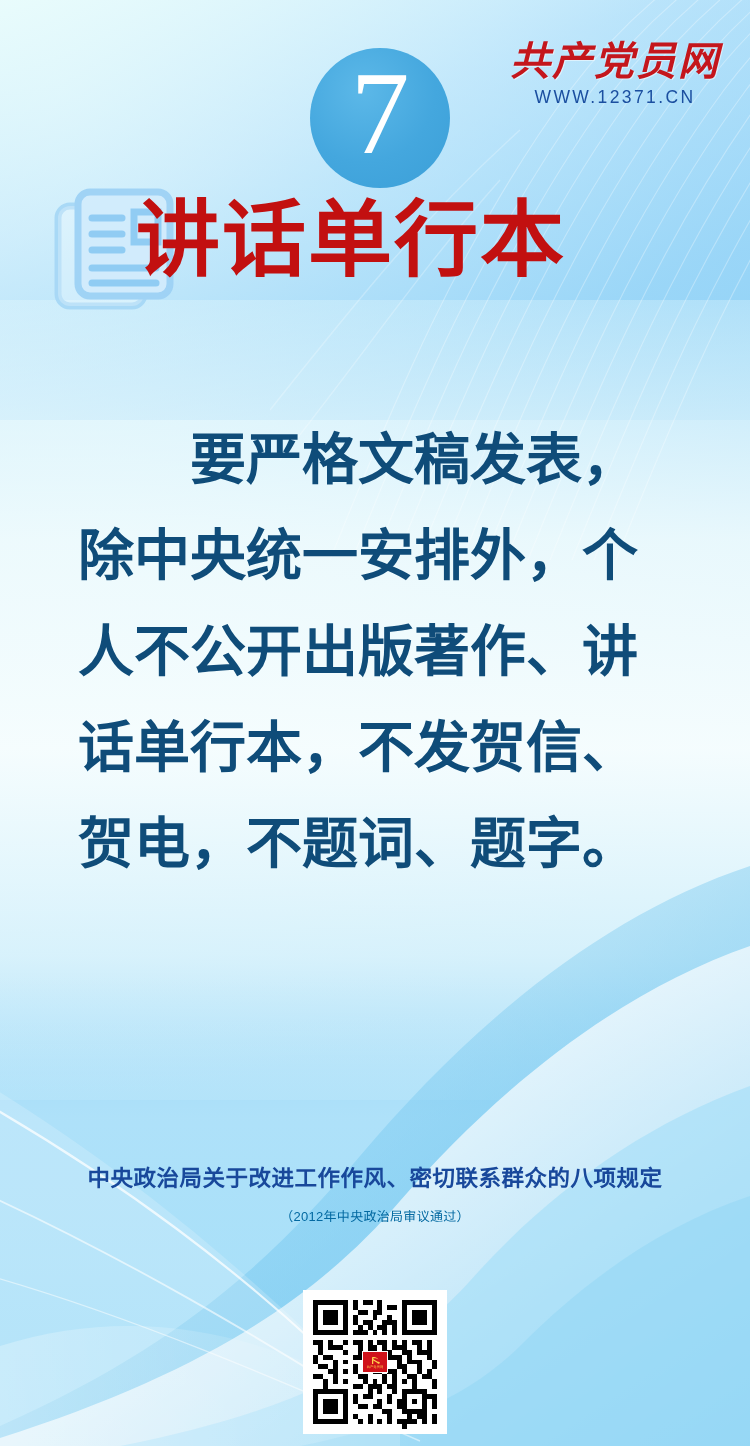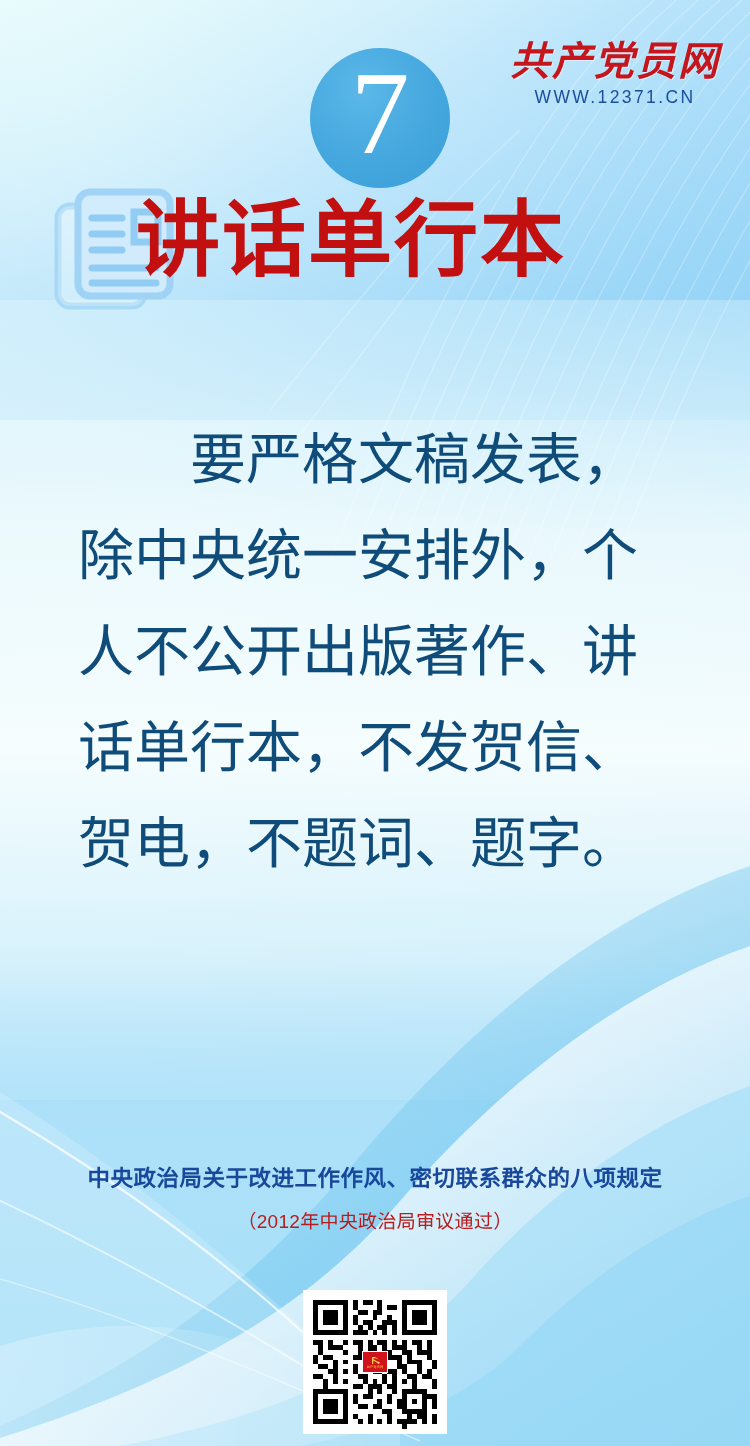--- a/index.html
+++ b/index.html
@@ -156,7 +156,7 @@
     width: 600px;
     font-size: 56px;
     line-height: 96px;
-    font-weight: normal;
+    font-weight: bold;
     color: #0f4c79;
     text-indent: 112px;
     letter-spacing: 0px;

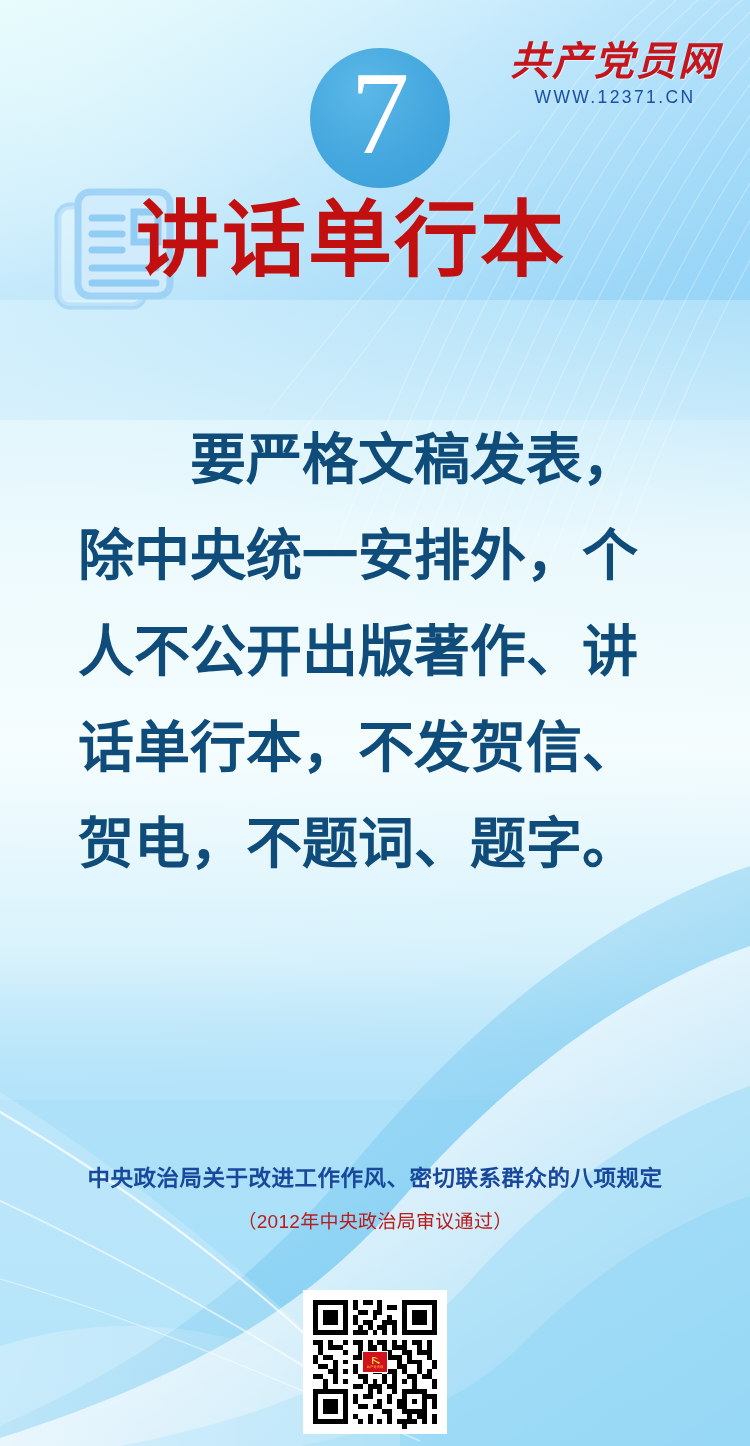--- a/index.html
+++ b/index.html
@@ -180,8 +180,8 @@
     left: 0; right: 0;
     top: 1206px;
     text-align: center;
-    font-size: 19px;
-    color: #b91c1c;
+    font-size: 13px;
+    color: #0369a1;
     letter-spacing: .3px;
   }
 

